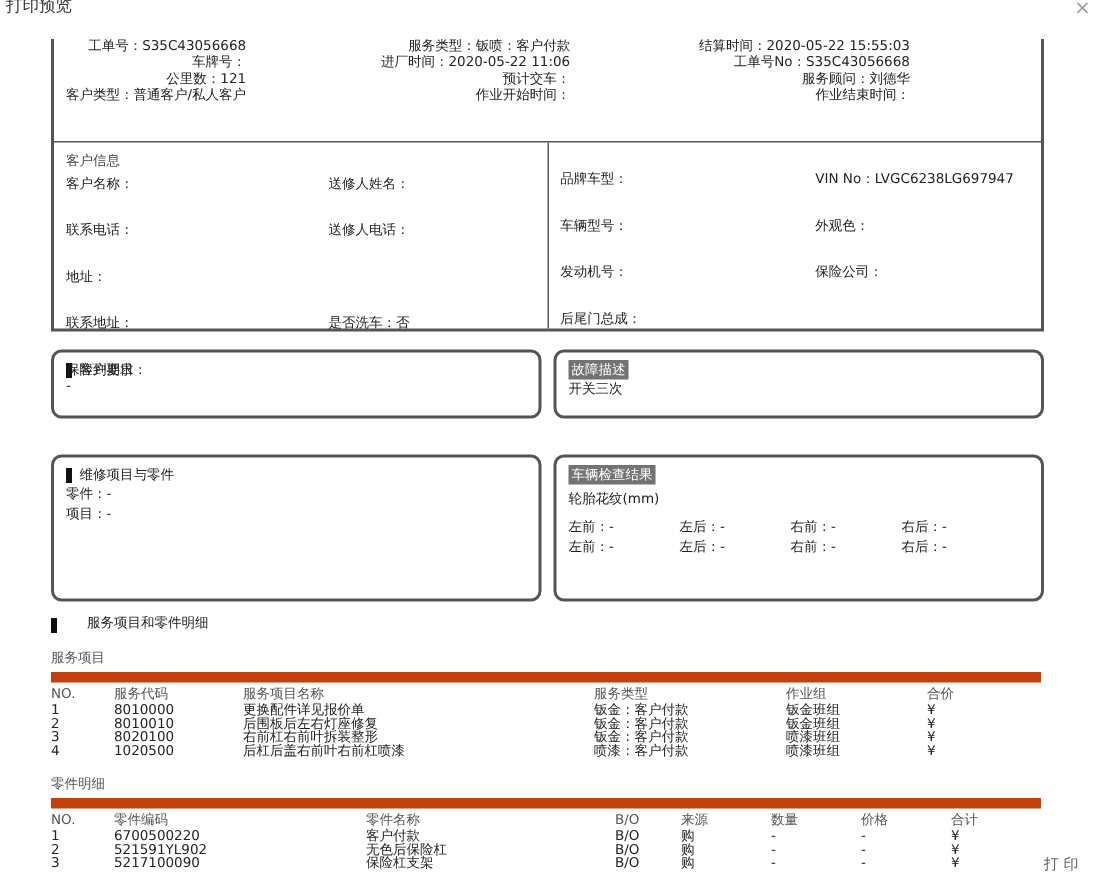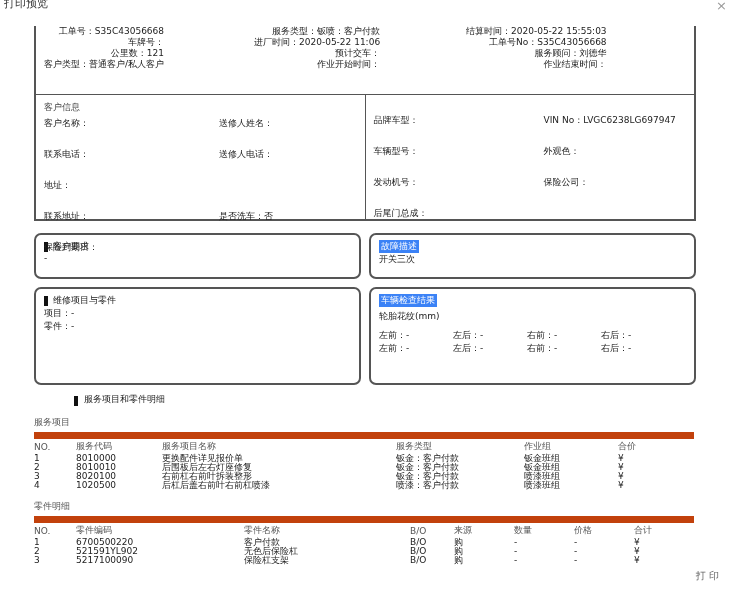--- a/index.html
+++ b/index.html
@@ -23,7 +23,7 @@
   .rbox.tall { height: 98px; }
   .box-title { display: flex; align-items: center; gap: 5px; font-size: 9px; }
   .bar { width: 4px; height: 10px; background: #111; display: inline-block; }
-  .title-dark { background: #3b82f6; color: #fff; padding: 0 2px; }
+  .title-dark { background: #737373; color: #fff; padding: 0 2px; }
   .tyre-grid { display: grid; grid-template-columns: repeat(4, 74px); margin-top: 6px; }
   .section-heading { display: flex; align-items: flex-end; gap: 6px; margin-top: 8px; font-size: 9px; margin-left: 40px; }
   .sub-heading { margin-top: 10px; font-size: 9px; color: #555; }

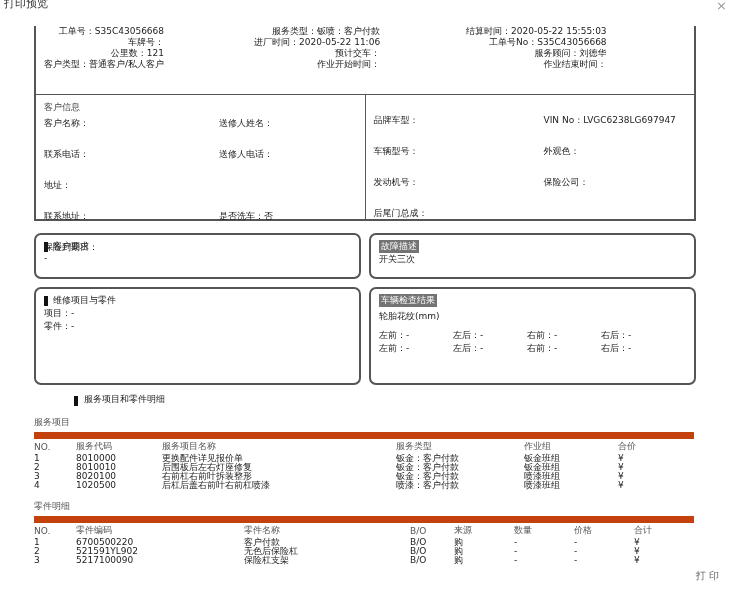--- a/index.html
+++ b/index.html
@@ -108,7 +108,7 @@
     </div>
   </div>
 
-  <div class="box-row" style="margin-top:8px;">
+  <div class="box-row" style="margin-top:24px;">
     <div class="rbox tall">
       <div class="box-title">
           <span class="bar"></span>

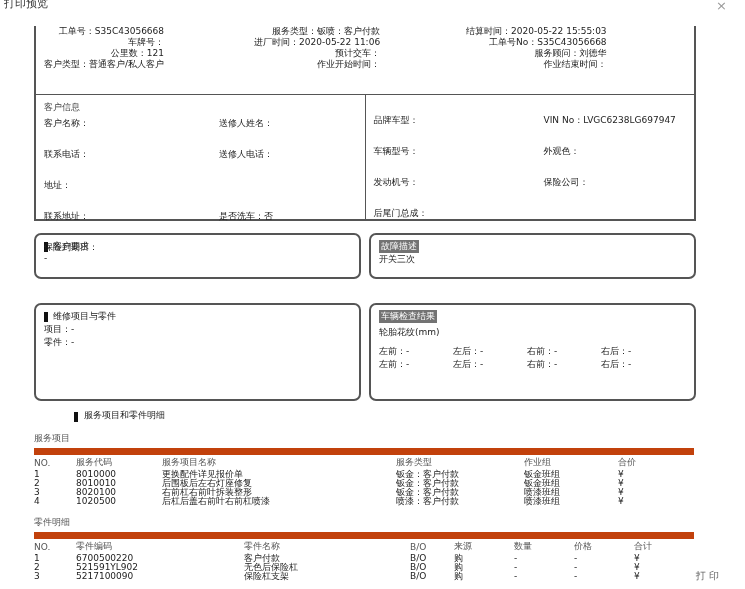--- a/index.html
+++ b/index.html
@@ -114,8 +114,8 @@
           <span class="bar"></span>
           <span>维修项目与零件</span>
         </div>
+      <div>零件：-</div>
       <div>项目：-</div>
-      <div>零件：-</div>
     </div>
     <div class="rbox tall">
       <div class="box-title">

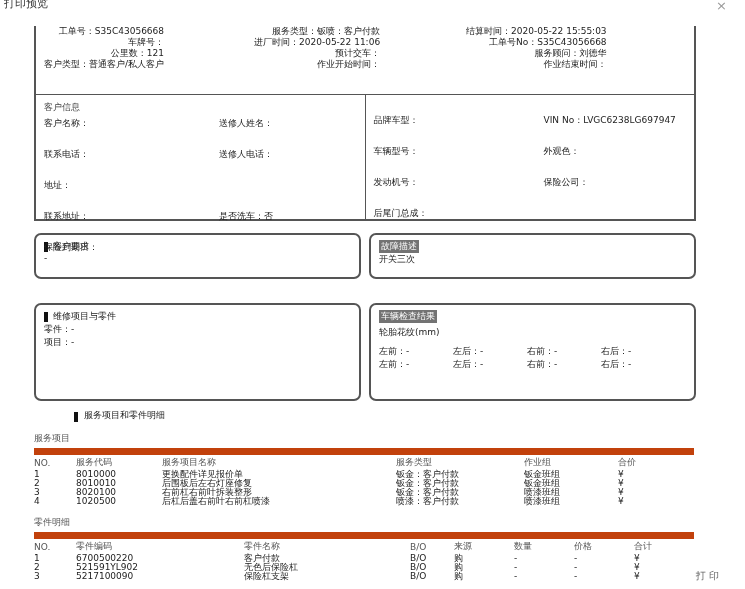--- a/index.html
+++ b/index.html
@@ -25,7 +25,7 @@
   .bar { width: 4px; height: 10px; background: #111; display: inline-block; }
   .title-dark { background: #737373; color: #fff; padding: 0 2px; }
   .tyre-grid { display: grid; grid-template-columns: repeat(4, 74px); margin-top: 6px; }
-  .section-heading { display: flex; align-items: flex-end; gap: 6px; margin-top: 8px; font-size: 9px; margin-left: 40px; }
+  .section-heading { display: flex; align-items: flex-end; gap: 20px; margin-top: 8px; font-size: 9px; }
   .sub-heading { margin-top: 10px; font-size: 9px; color: #555; }
   .tbl { width: 660px; border-top: 7px solid #c2410c; margin-top: 3px; border-collapse: collapse; }
   .tbl th { font-weight: normal; color: #555; text-align: left; font-size: 9px; padding: 1px 0; }

